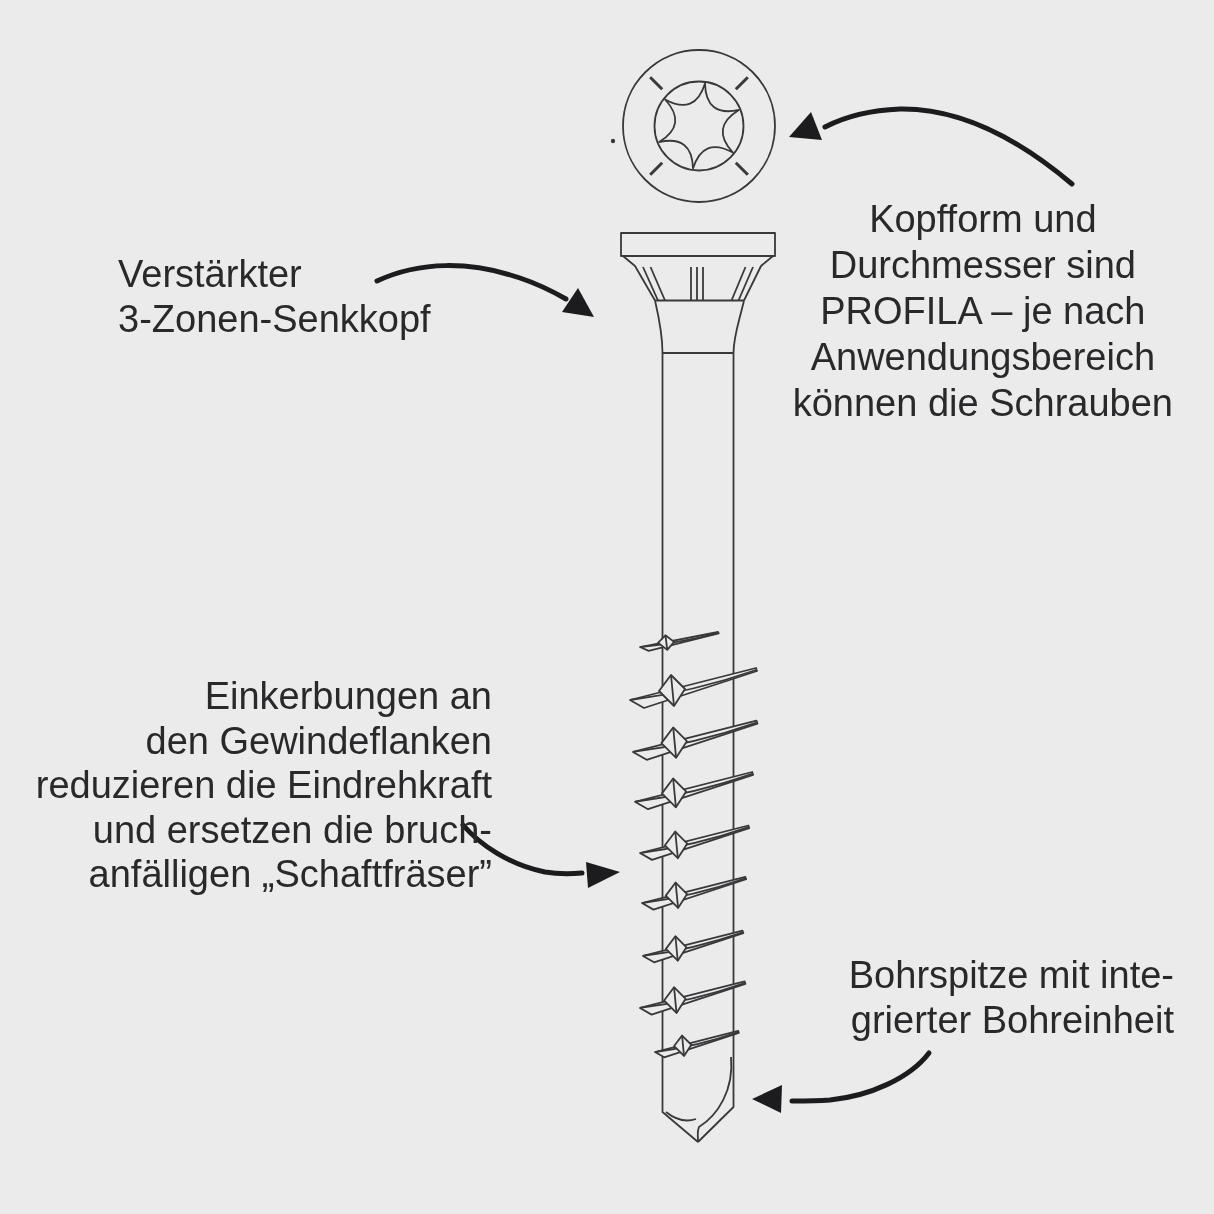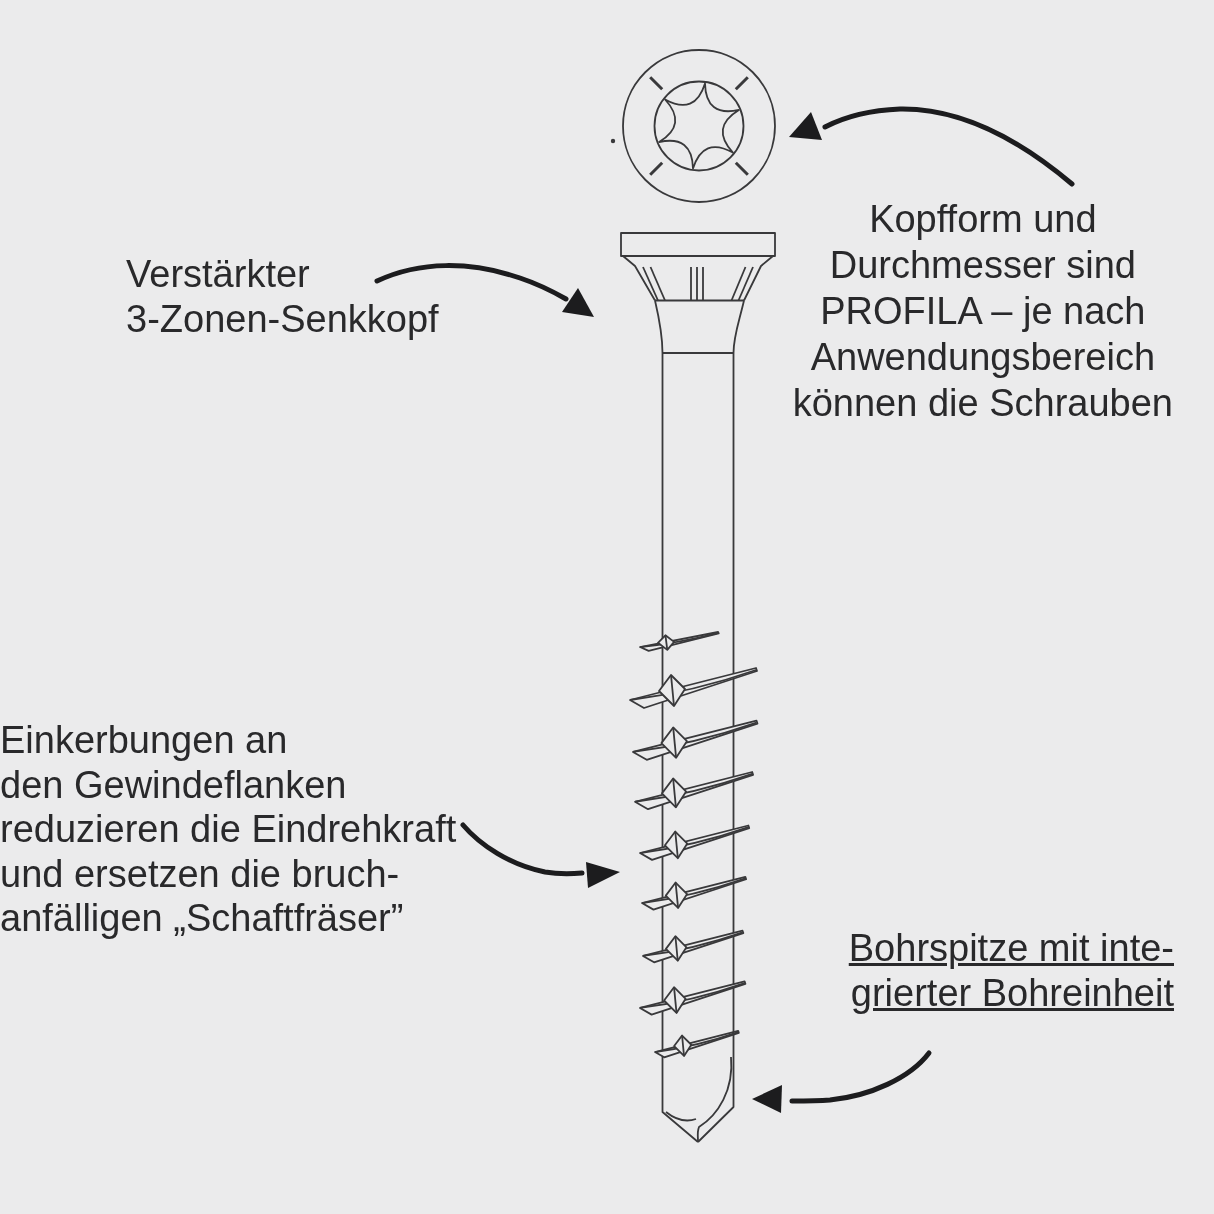--- a/index.html
+++ b/index.html
@@ -18,7 +18,7 @@
     font-weight:400;
   }
   .ann span{display:block;}
-  .ann-head-side{left:126px;top:252px;text-align:left;line-height:45px;}
+  .ann-head-side{left:118px;top:252px;text-align:left;line-height:45px;}
   .ann-head-top{right:41px;top:196px;text-align:center;line-height:46px;}
   .ann-thread{left:0;top:674px;width:492px;text-align:left;line-height:44.5px;margin-top:44px;}
   .ann-tip{right:40px;top:926px;text-align:right;line-height:45px;text-decoration:underline;}

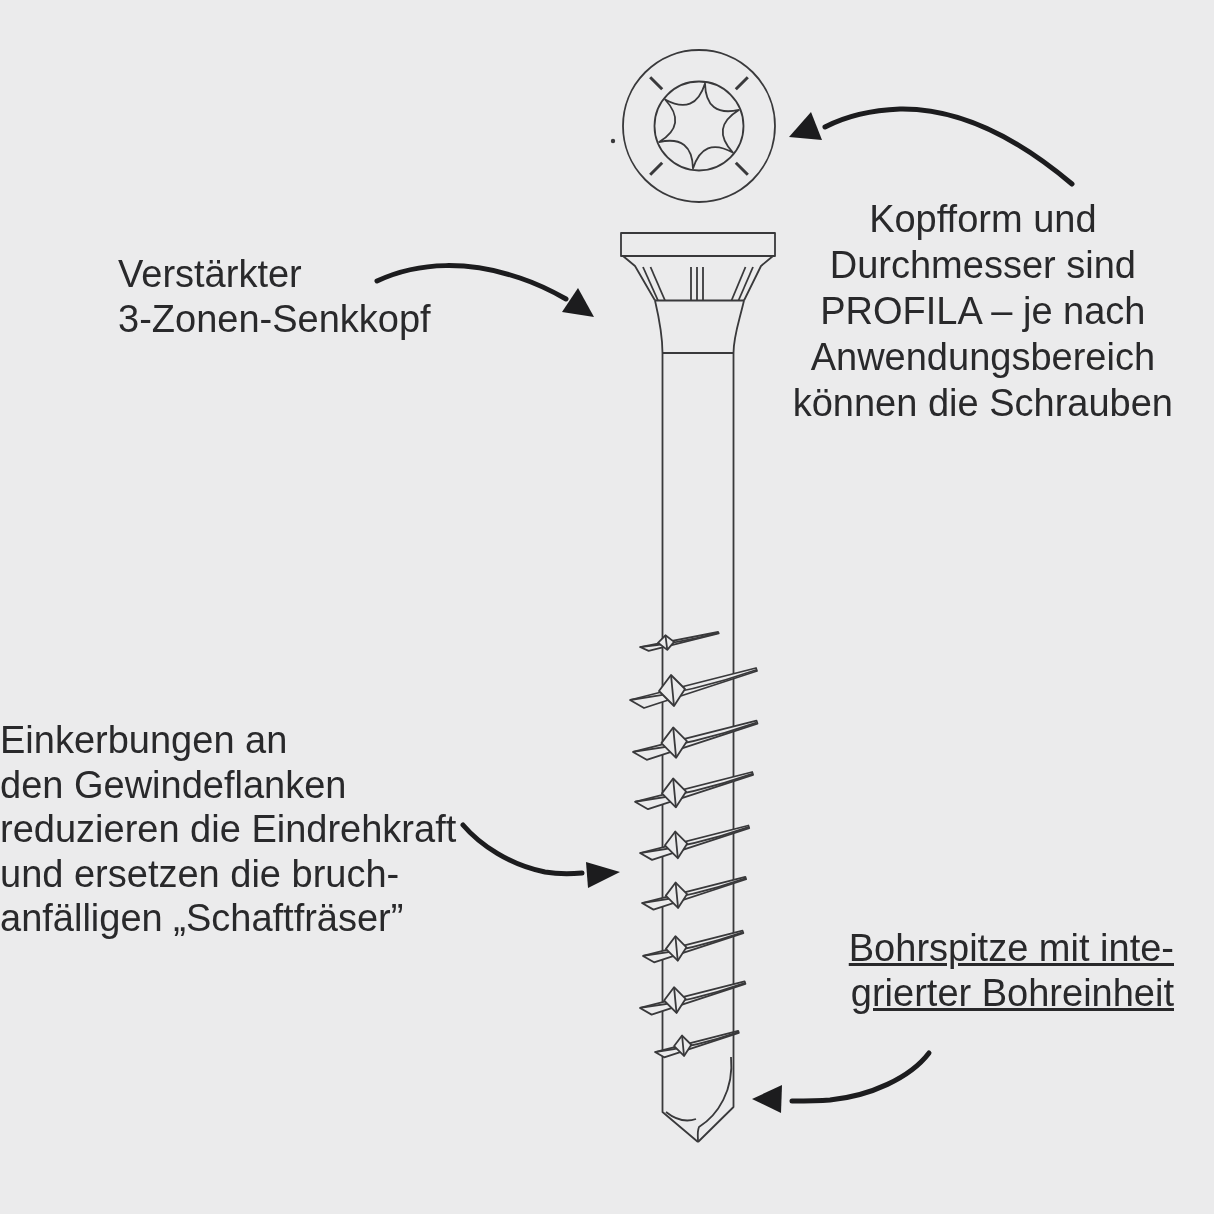--- a/index.html
+++ b/index.html
@@ -20,7 +20,7 @@
   .ann span{display:block;}
   .ann-head-side{left:118px;top:252px;text-align:left;line-height:45px;}
   .ann-head-top{right:41px;top:196px;text-align:center;line-height:46px;}
-  .ann-thread{left:0;top:674px;width:492px;text-align:left;line-height:44.5px;margin-top:44px;}
+  .ann-thread{left:0;top:674px;width:492px;text-align:right;line-height:44.5px;}
   .ann-tip{right:40px;top:926px;text-align:right;line-height:45px;text-decoration:underline;}
   .ln{stroke:var(--line,#39393b);fill:none;stroke-width:1.8px;stroke-linejoin:round;}
   .ln-fill{stroke:var(--line,#39393b);fill:var(--background,#ebebec);stroke-width:1.8px;stroke-linejoin:round;}

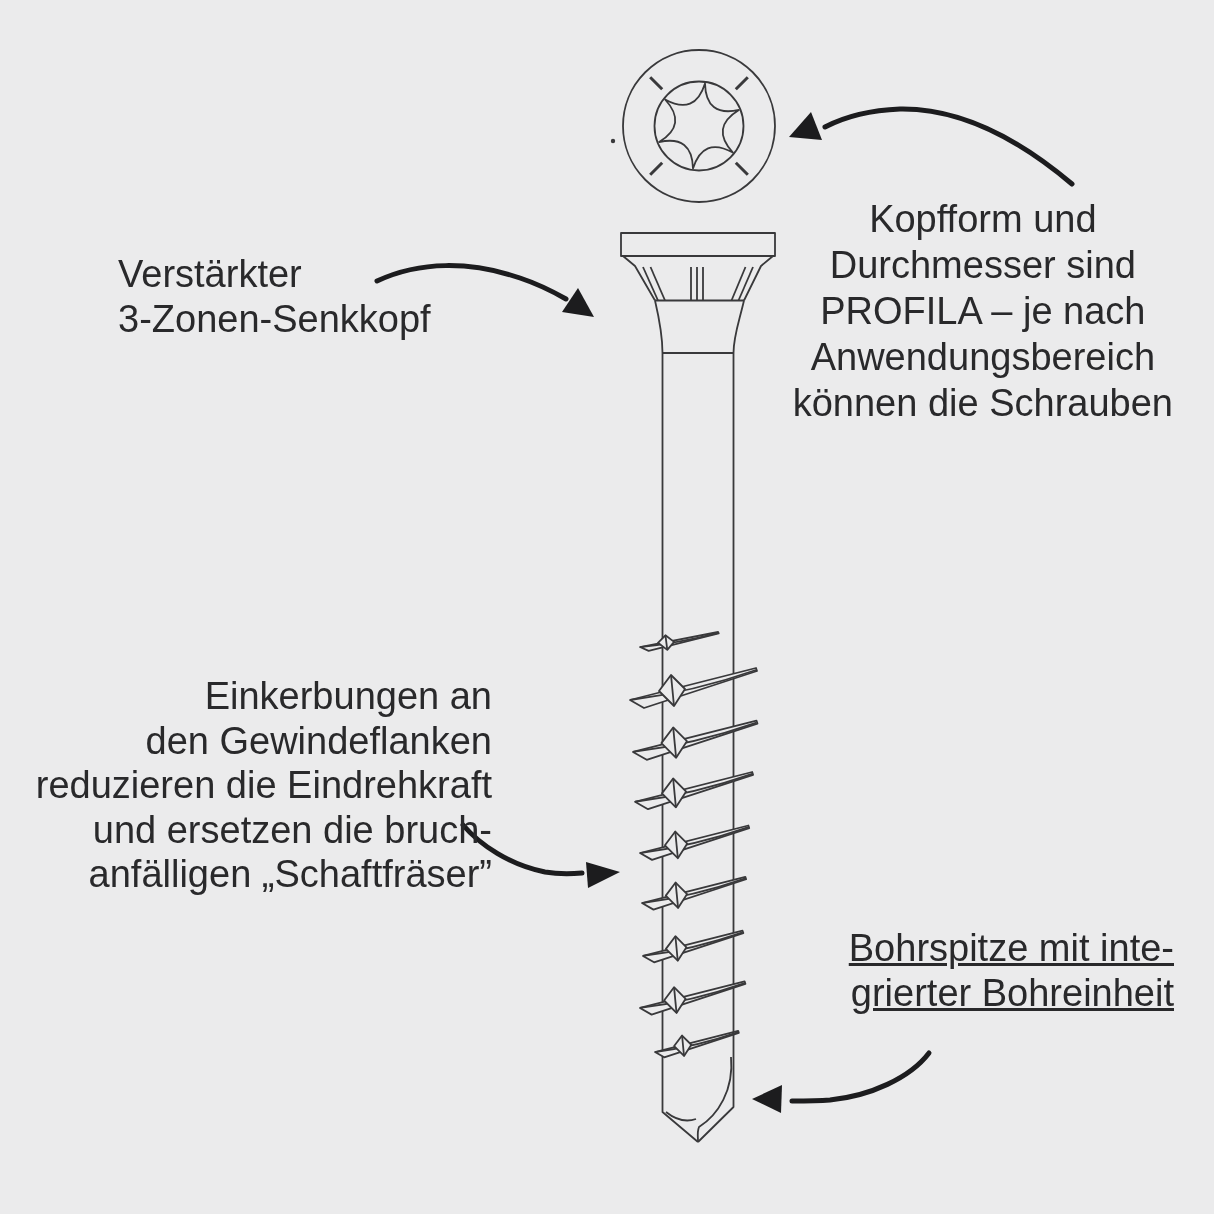--- a/index.html
+++ b/index.html
@@ -21,7 +21,7 @@
   .ann-head-side{left:118px;top:252px;text-align:left;line-height:45px;}
   .ann-head-top{right:41px;top:196px;text-align:center;line-height:46px;}
   .ann-thread{left:0;top:674px;width:492px;text-align:right;line-height:44.5px;}
-  .ann-tip{right:40px;top:926px;text-align:right;line-height:45px;text-decoration:underline;}
+  .ann-tip{right:40px;top:953px;text-align:right;line-height:45px;}
   .ln{stroke:var(--line,#39393b);fill:none;stroke-width:1.8px;stroke-linejoin:round;}
   .ln-fill{stroke:var(--line,#39393b);fill:var(--background,#ebebec);stroke-width:1.8px;stroke-linejoin:round;}
   .tick{stroke:var(--line,#39393b);stroke-width:3px;fill:none;}

